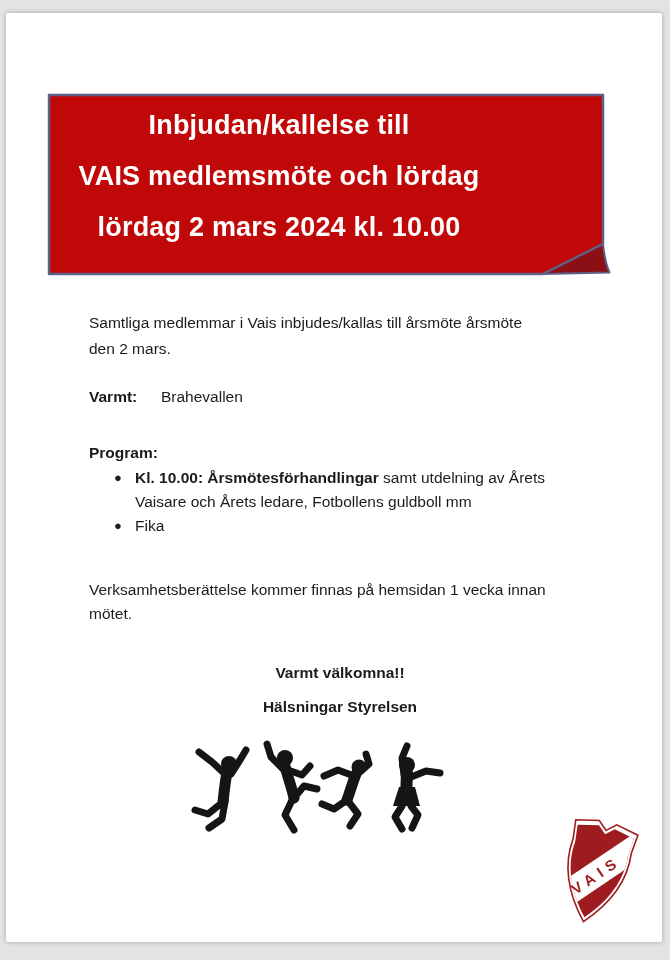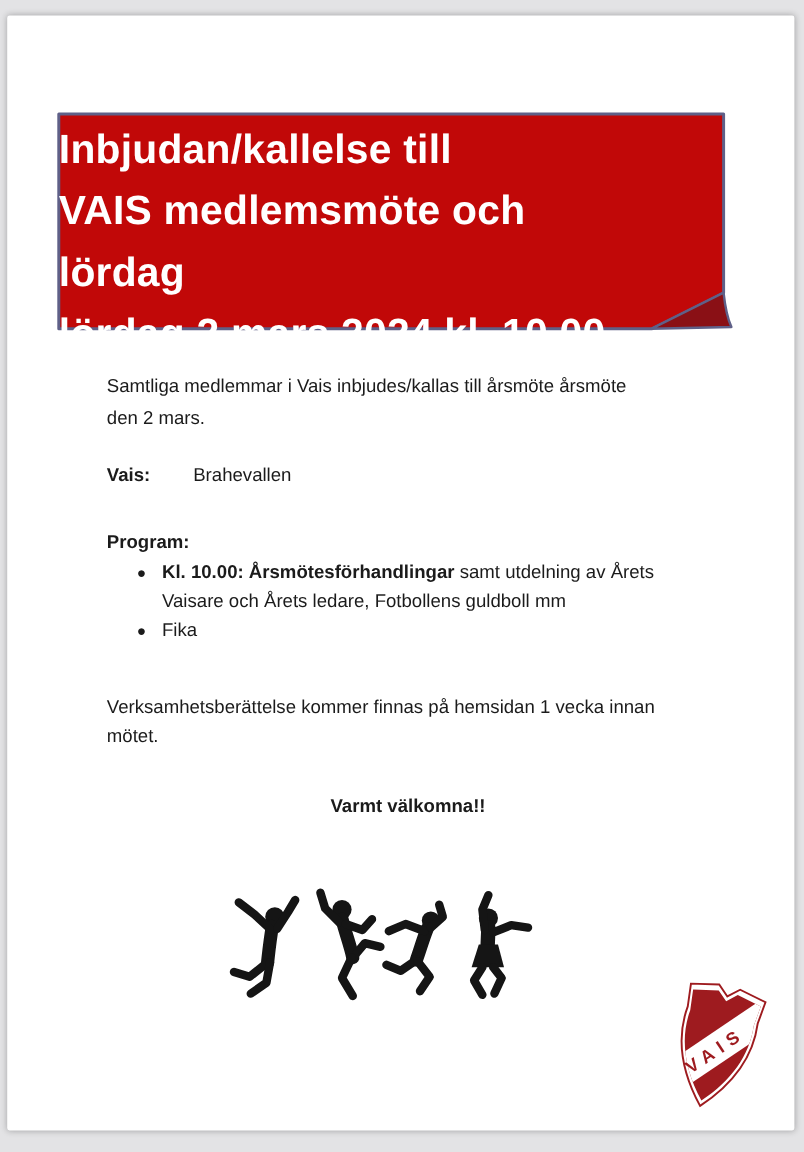--- a/index.html
+++ b/index.html
@@ -21,8 +21,8 @@
   .banner-wrap{position:absolute;left:41px;top:80px;width:566px;height:186px;}
   .banner-text{
     position:absolute;left:2px;top:7px;width:460px;
-    color:#ffffff;font-weight:bold;
-    font-size:34px;line-height:51px;letter-spacing:.2px;
+    text-align:center;color:#ffffff;font-weight:bold;
+    font-size:27px;line-height:51px;letter-spacing:.2px;
   }
   
   .bodytext{color:#1b1b1b;font-size:15.5px;line-height:26px;}

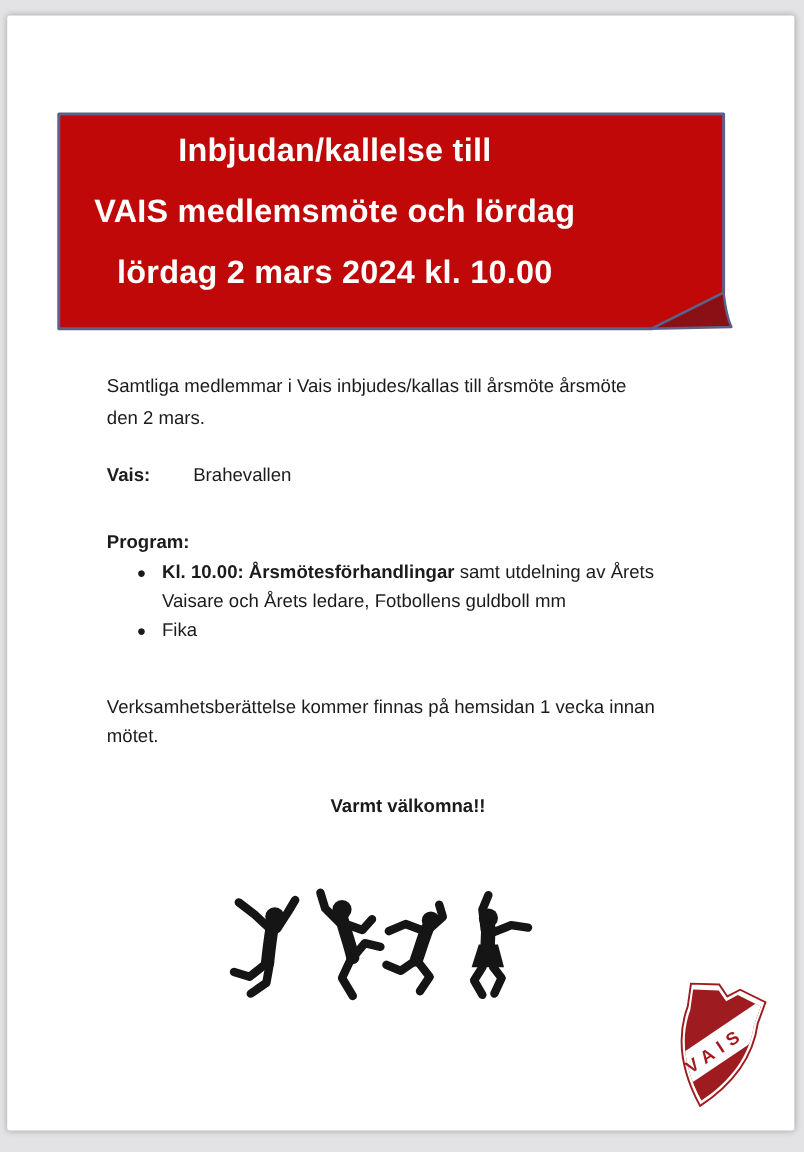--- a/index.html
+++ b/index.html
@@ -69,7 +69,7 @@
     </div>
 
     <div class="plats-row bodytext">
-      <span class="plats-label">Vais:</span>
+      <span class="plats-label">Varmt:</span>
       <span>Brahevallen</span>
     </div>
 

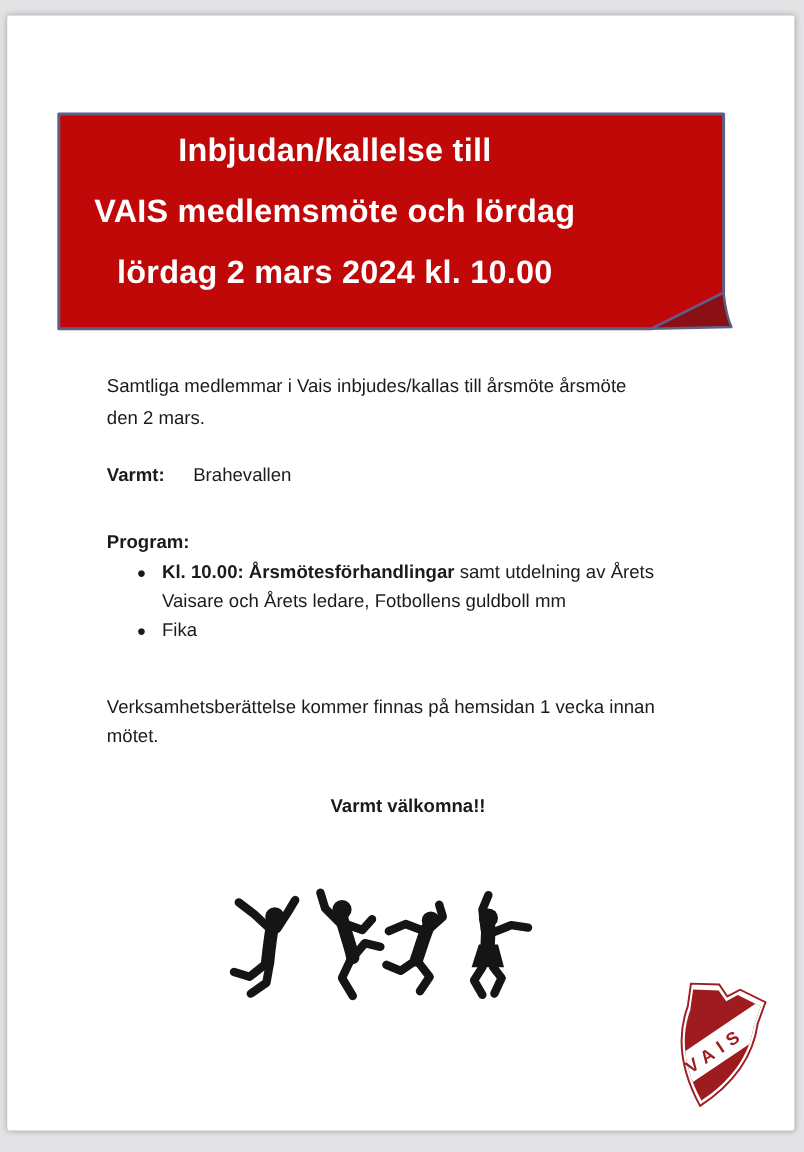--- a/index.html
+++ b/index.html
@@ -96,6 +96,7 @@
     </div>
 
     <div class="closing1">Varmt välkomna!!</div>
+    <div class="closing2">Hälsningar Styrelsen</div>
 
     <svg class="jumpers" viewBox="0 0 280 108">
       <g stroke="#151515" stroke-width="7" fill="none" stroke-linecap="round" stroke-linejoin="round">

